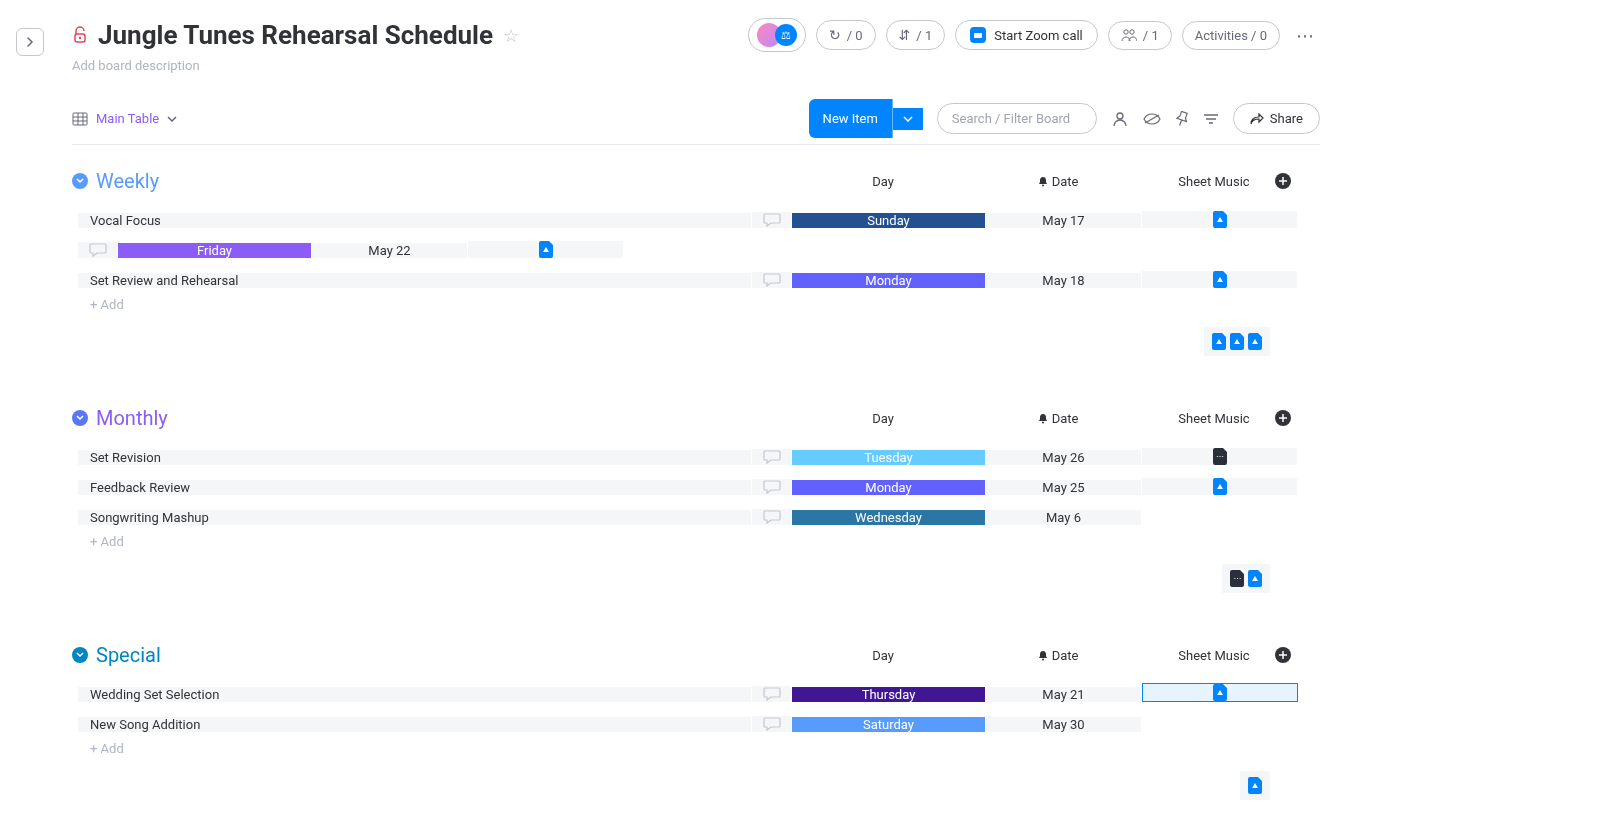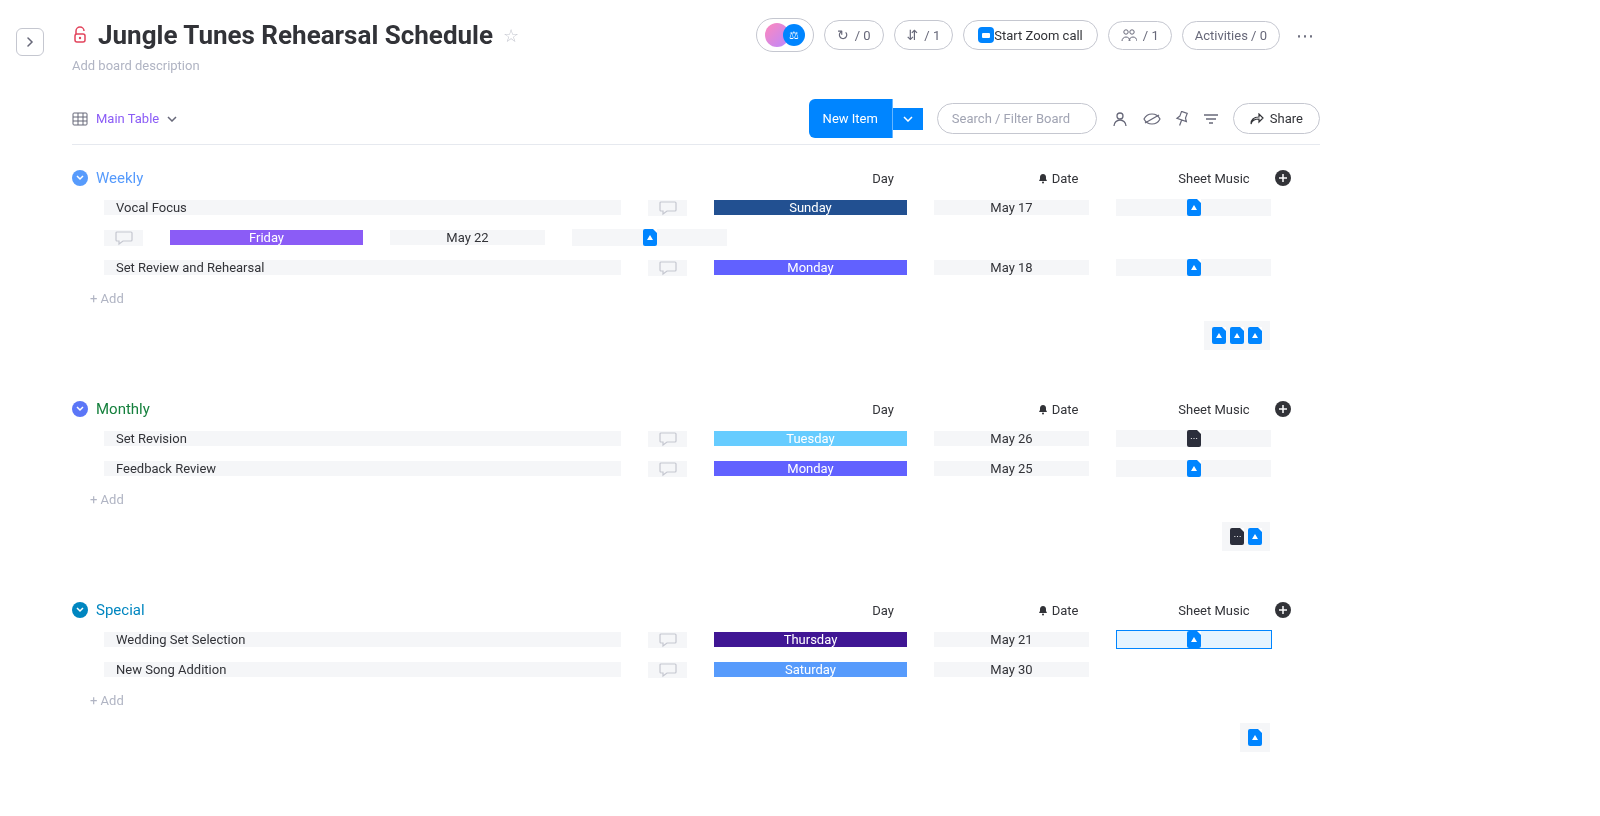--- a/index.html
+++ b/index.html
@@ -17,7 +17,7 @@
 .avatar-pair .integ { width: 22px; height: 22px; border-radius: 50%; background: #0085ff; color: #fff; font-size: 11px; display: flex; align-items: center; justify-content: center; margin-left: -6px; }
 .pill { border: 1px solid #c5c7d0; border-radius: 18px; padding: 6px 12px; display: flex; align-items: center; gap: 6px; cursor: pointer; color: #676879; background: #fff; }
 .pill .ico { font-size: 14px; }
-.zoom-btn { border: 1px solid #c5c7d0; border-radius: 18px; padding: 6px 14px; display: flex; align-items: center; gap: 0; cursor: pointer; color: #323338; text-align: center; }
+.zoom-btn { border: 1px solid #c5c7d0; border-radius: 18px; padding: 6px 14px; display: flex; align-items: center; gap: 8px; cursor: pointer; color: #323338; text-align: center; }
 .zoom-ico { width: 16px; height: 16px; background: #0085ff; border-radius: 4px; display: flex; align-items: center; justify-content: center; }
 .zoom-ico::before { content: ""; width: 8px; height: 5px; background: #fff; border-radius: 1px; }
 .dots { font-size: 18px; color: #676879; cursor: pointer; padding: 4px 6px; }

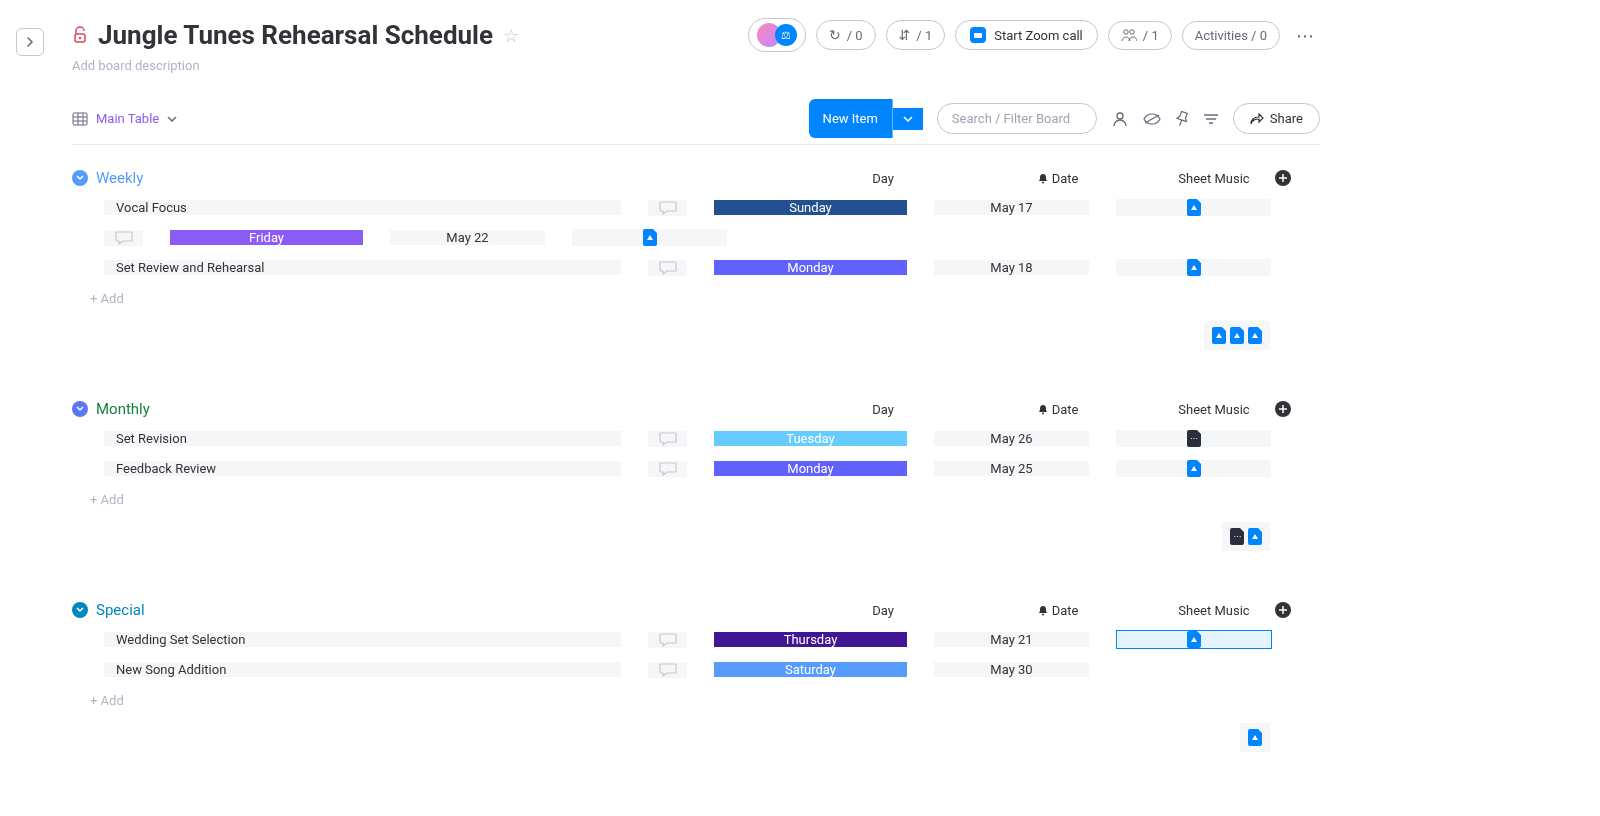--- a/index.html
+++ b/index.html
@@ -36,7 +36,7 @@
 .group { margin-bottom: 50px; }
 .ghead { display: flex; align-items: center; gap: 8px; margin-bottom: 6px; }
 .collapse { width: 16px; height: 16px; border-radius: 50%; display: flex; align-items: center; justify-content: center; color: #fff; font-size: 10px; cursor: pointer; }
-.gtitle { font-size: 15px; font-weight: 400; cursor: pointer; }
+.gtitle { font-size: 20px; font-weight: 400; cursor: pointer; }
 .cols { margin-left: auto; display: flex; align-items: center; padding-right: 28px; gap: 0; }
 .col-h { text-align: center; color: #323338; font-size: 13px; display: flex; align-items: center; justify-content: center; gap: 4px; }
 .col-day { width: 194px; }

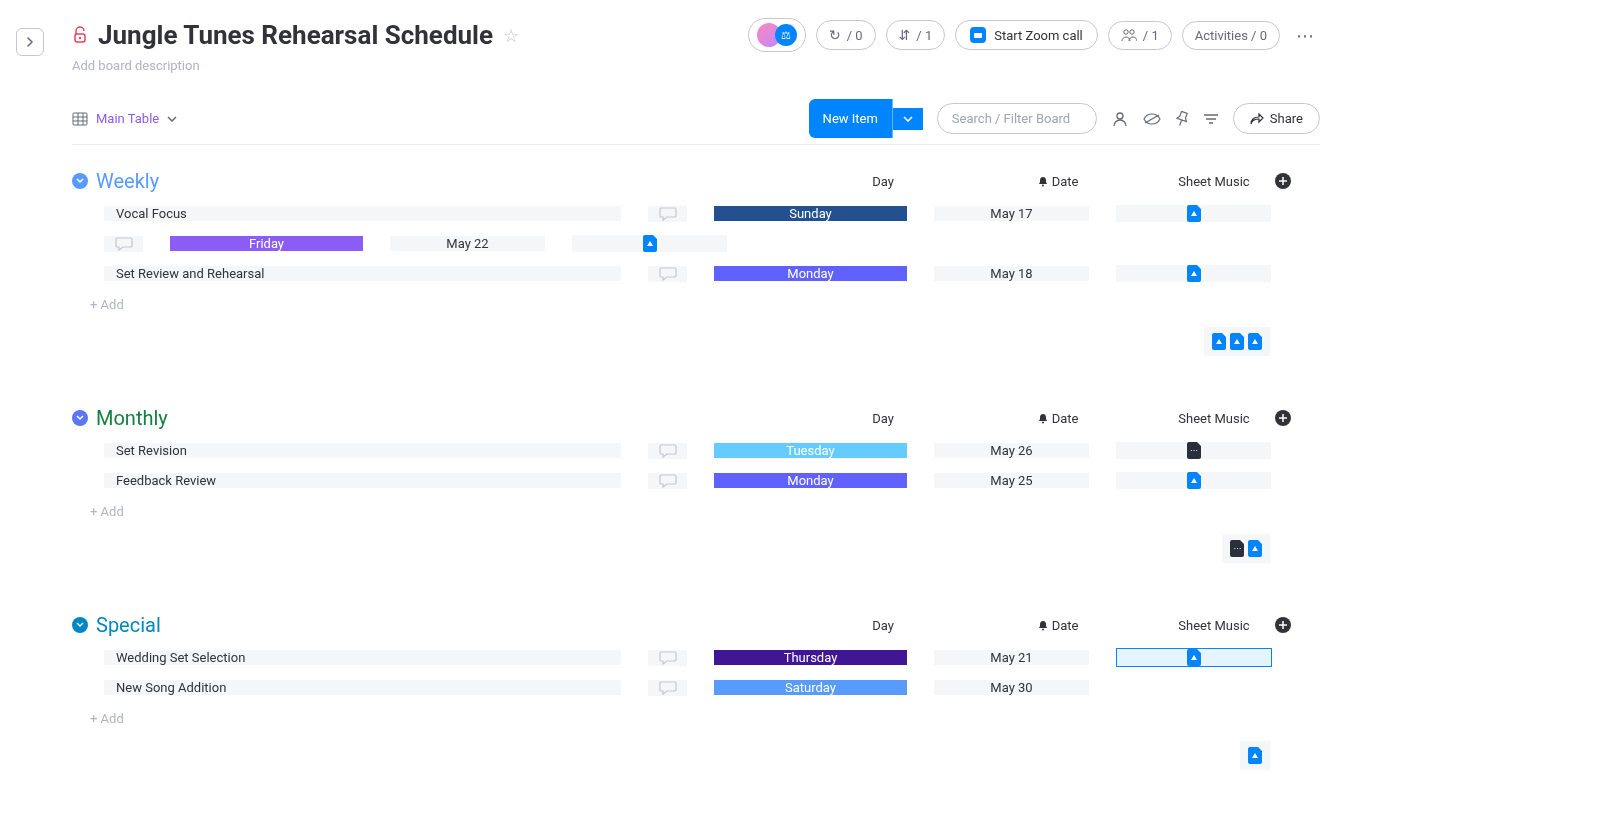--- a/index.html
+++ b/index.html
@@ -44,7 +44,7 @@
 .col-sheet { width: 156px; }
 .addcol { position: absolute; right: 28px; width: 18px; height: 18px; color: #323338; cursor: pointer; }
 .addcol svg { display: block; }
-.row { display: flex; align-items: center; border-bottom: 1px solid #fff; height: 30px; position: relative; gap: 26px; }
+.row { display: flex; align-items: flex-end; border-bottom: 1px solid #fff; height: 30px; position: relative; }
 .rbar { width: 6px; }
 .rname { flex: 1; display: flex; align-items: center; padding-left: 12px; background: #f5f6f8; cursor: text; border-right: 1px solid #fff; }
 .rchat { width: 40px; background: #f5f6f8; display: flex; align-items: center; justify-content: center; color: #c5c7d0; cursor: pointer; border-right: 1px solid #fff; }

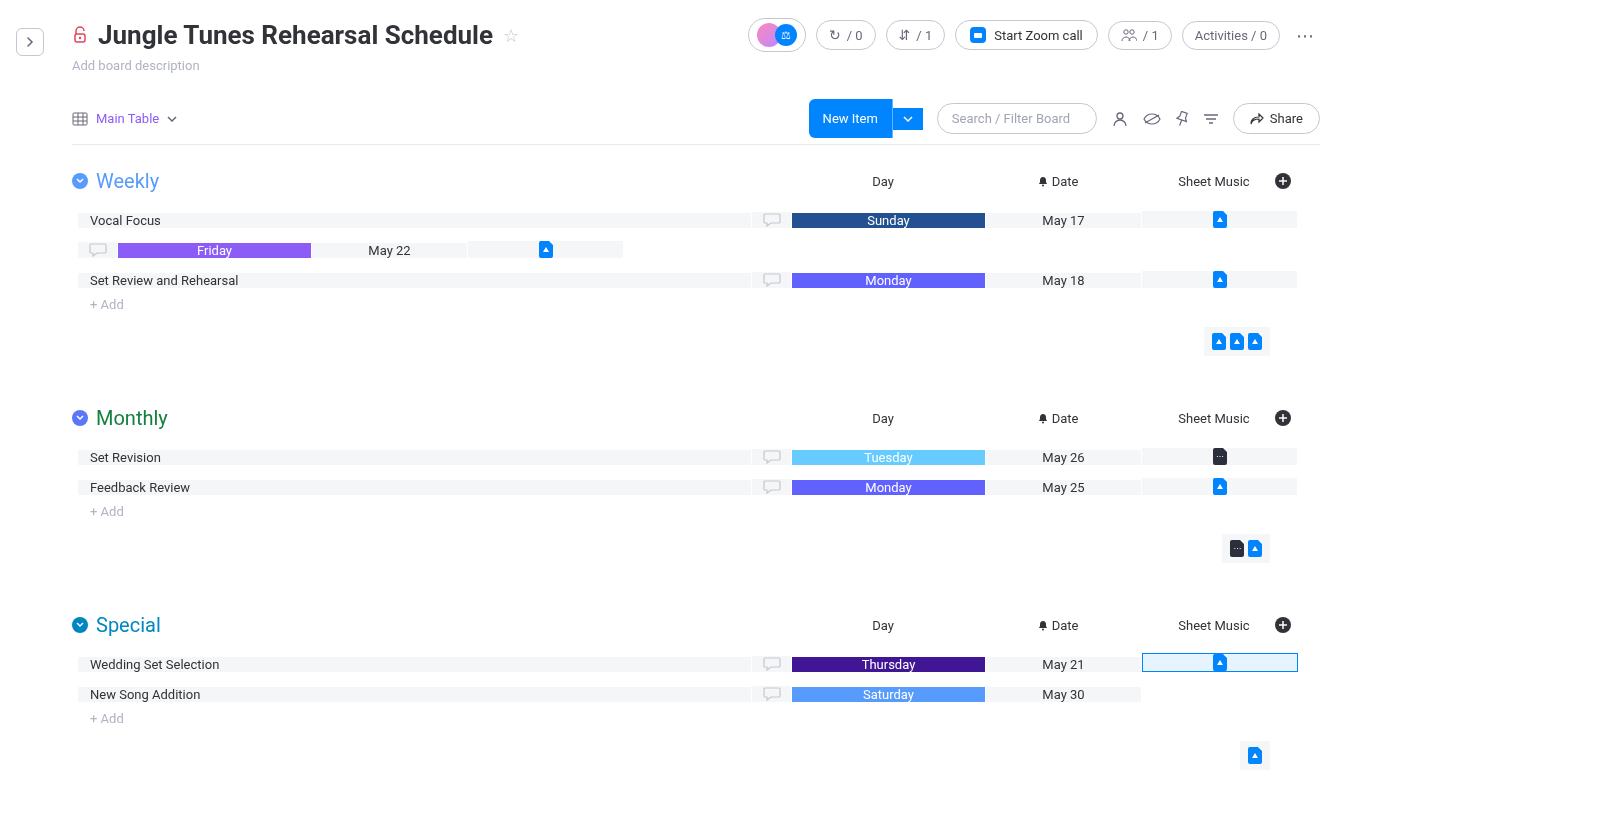--- a/index.html
+++ b/index.html
@@ -298,7 +298,7 @@
                 <path d="M1 1 L4 4 L7 1" stroke="#fff" stroke-width="1.5" fill="none"></path>
               </svg>
             </div>
-            <div class="gtitle" style="color: #15803d;">Monthly</div>
+            <div class="gtitle" style="color: #8b5cf6;">Monthly</div>
             <div class="cols">
               <div class="col-h col-day">
                 <span>Day</span>

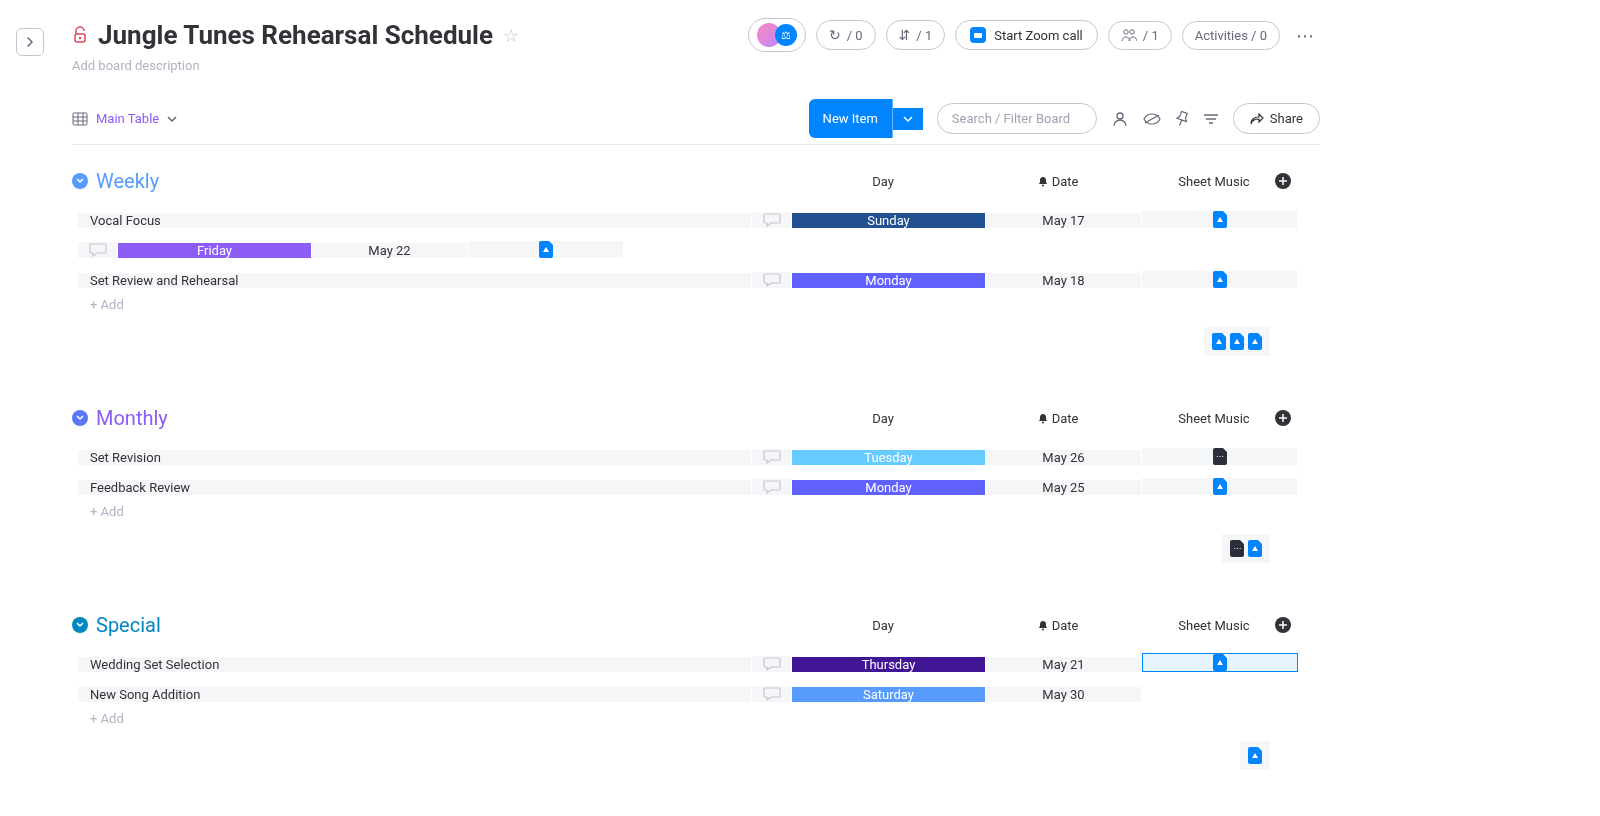--- a/index.html
+++ b/index.html
@@ -358,6 +358,19 @@
             </div>
             <div class="rspacer"></div>
           </div>
+          <div class="row">
+            <div class="rbar" style="background: rgb(91, 118, 247);"></div>
+            <div class="rname">Songwriting Mashup</div>
+            <div class="rchat">
+              <svg width="18" height="16" viewBox="0 0 18 16">
+                <path d="M2 2 h14 a1 1 0 0 1 1 1 v7 a1 1 0 0 1 -1 1 h-8 l-4 3 v-3 h-2 a1 1 0 0 1 -1 -1 v-7 a1 1 0 0 1 1 -1 z" stroke="#c5c7d0" fill="none" stroke-width="1.2"></path>
+              </svg>
+            </div>
+            <div class="rday" style="background: rgb(43, 118, 165);">Wednesday</div>
+            <div class="rdate">May 6</div>
+            <div class="rsheet"></div>
+            <div class="rspacer"></div>
+          </div>
           <div class="addrow">
             <div class="abar" style="background: rgb(91, 118, 247);"></div>
             <div class="atxt">+ Add</div>

